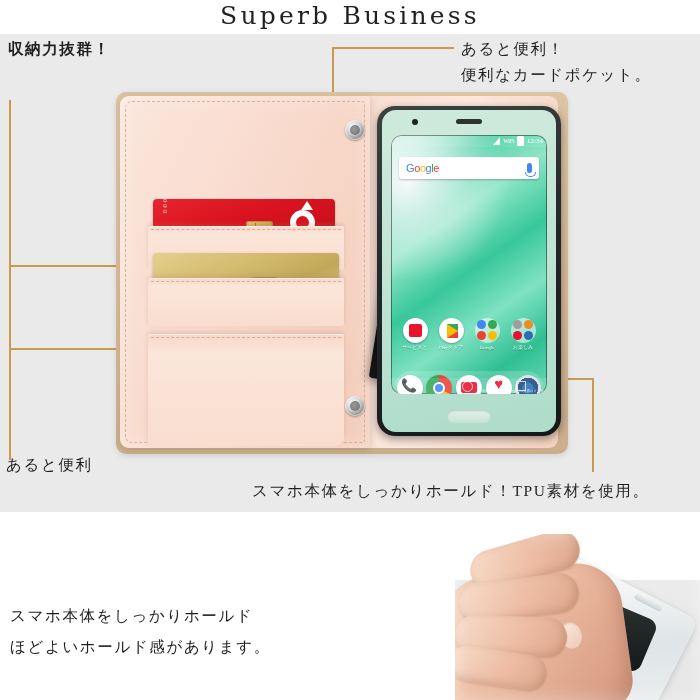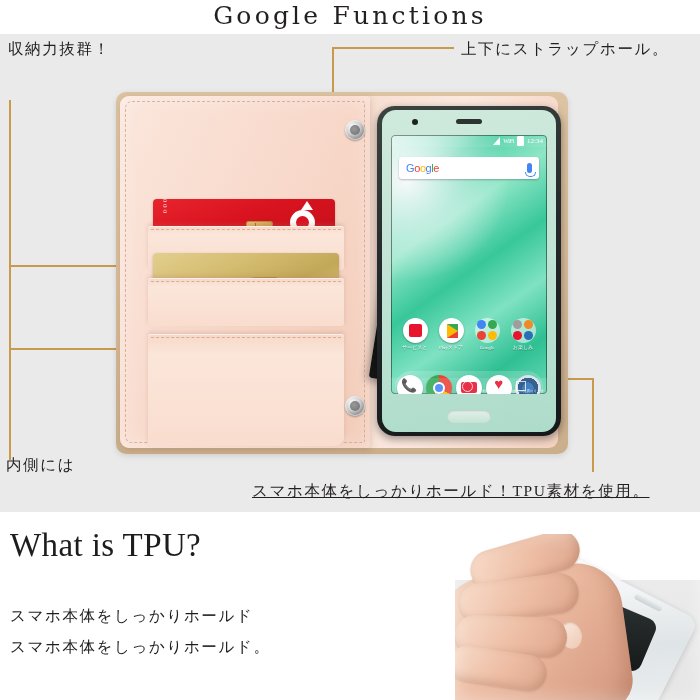--- a/index.html
+++ b/index.html
@@ -293,7 +293,7 @@
     <div class="white-strip"></div>
   </div>
 
-  <div class="title">Google Functions</div>
+  <div class="title">Superb Business</div>
 
   <div class="cap cap-tl">
     <div>収納力抜群！</div>

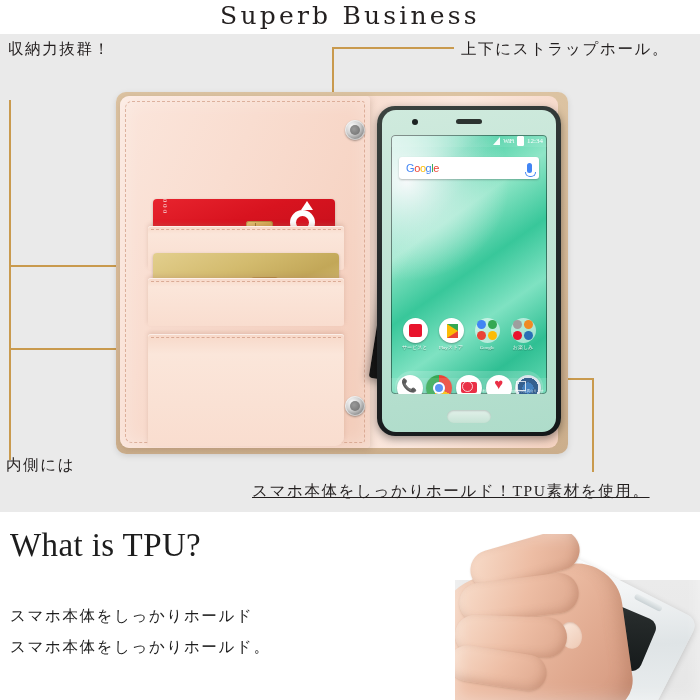--- a/index.html
+++ b/index.html
@@ -24,7 +24,7 @@
 
   
   .cap{position:absolute;color:#231f1f;font-size:15.5px;letter-spacing:1.6px;white-space:nowrap;line-height:26px;}
-  .cap-tl{left:8px;top:36px;}
+  .cap-tl{left:8px;top:36px;font-weight:bold;}
   .cap-tr{left:461px;top:36px;}
   .cap-bl{left:6px;top:452px;}
   .cap-br{left:252px;top:478px;text-decoration:underline;}

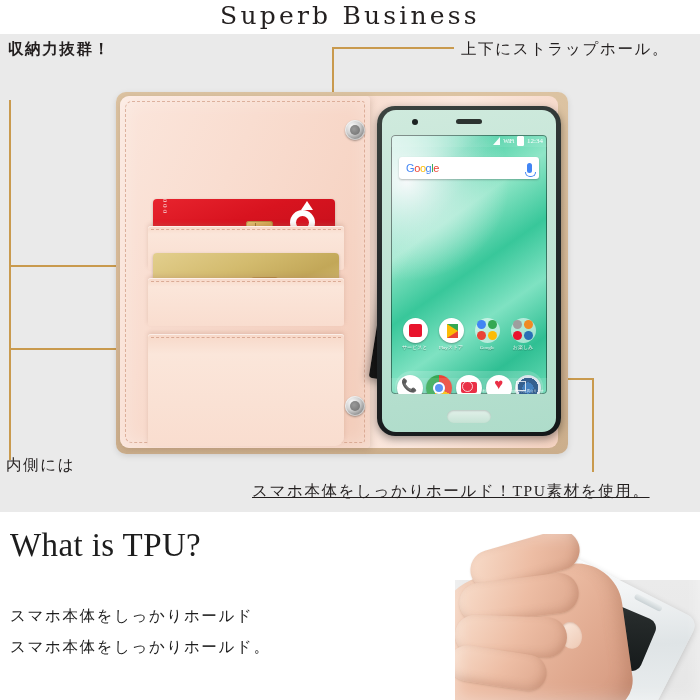--- a/index.html
+++ b/index.html
@@ -300,6 +300,7 @@
   </div>
 
   <div class="cap cap-tr">
+    <div>あると便利！</div>
     <div>上下にストラップホール。</div>
   </div>
 

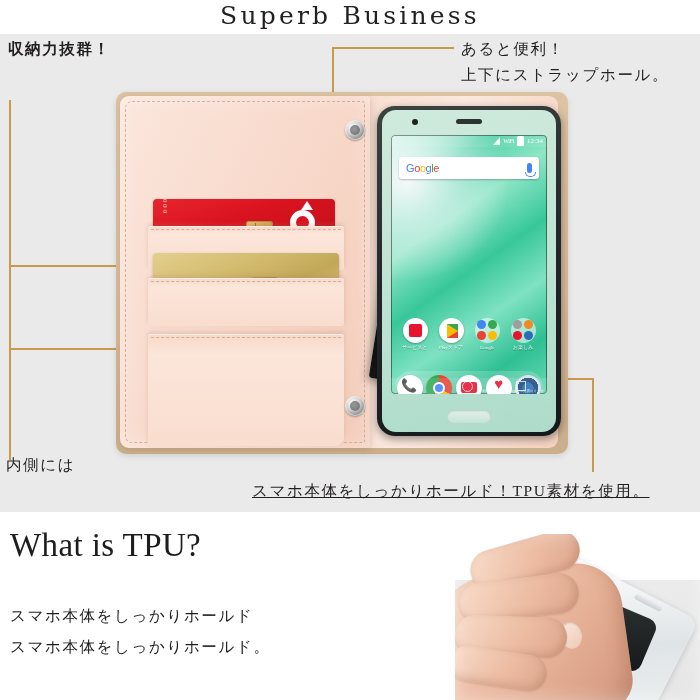--- a/index.html
+++ b/index.html
@@ -301,7 +301,7 @@
 
   <div class="cap cap-tr">
     <div>あると便利！</div>
-    <div>上下にストラップホール。</div>
+    <div>便利なカードポケット。</div>
   </div>
 
   <div class="cap cap-bl">

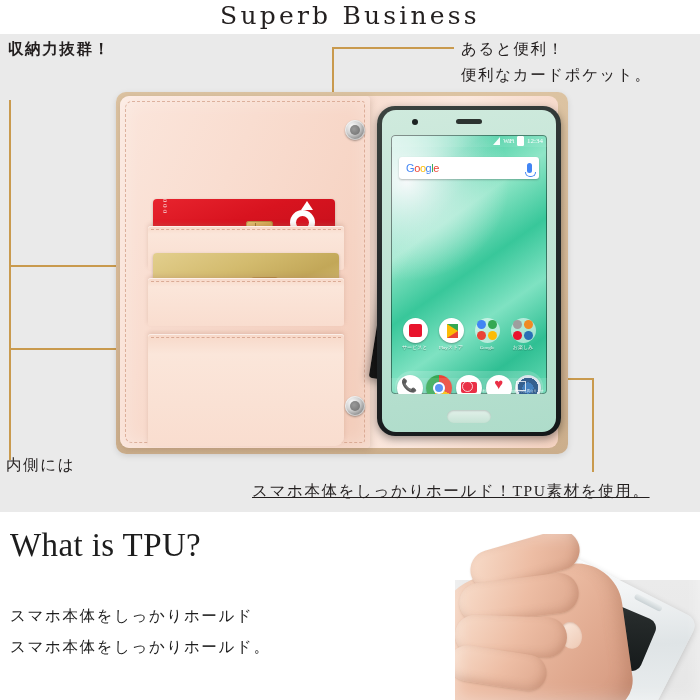--- a/index.html
+++ b/index.html
@@ -172,7 +172,7 @@
   }
   .frontcam{position:absolute;left:30px;top:9px;width:6px;height:6px;border-radius:50%;background:#1c2321;}
   .screen{
-    position:absolute;left:9px;top:25px;right:9px;bottom:38px;border-radius:4px;overflow:hidden;
+    position:absolute;left:9px;top:25px;right:9px;bottom:38px;border-radius:10px;overflow:hidden;
     background:
       linear-gradient(125deg, rgba(255,255,255,.55) 0%, rgba(255,255,255,0) 32%),
       radial-gradient(ellipse 120% 70% at 10% 18%, #f2f7f8 0%, rgba(242,247,248,0) 55%),

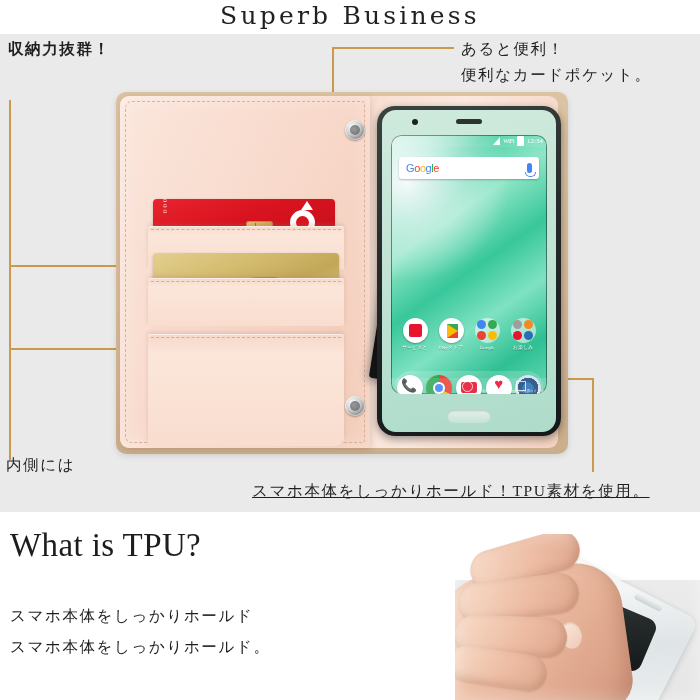--- a/index.html
+++ b/index.html
@@ -305,7 +305,7 @@
   </div>
 
   <div class="cap cap-bl">
-    <div>内側には</div>
+    <div>あると便利</div>
   </div>
 
   <div class="cap cap-br">

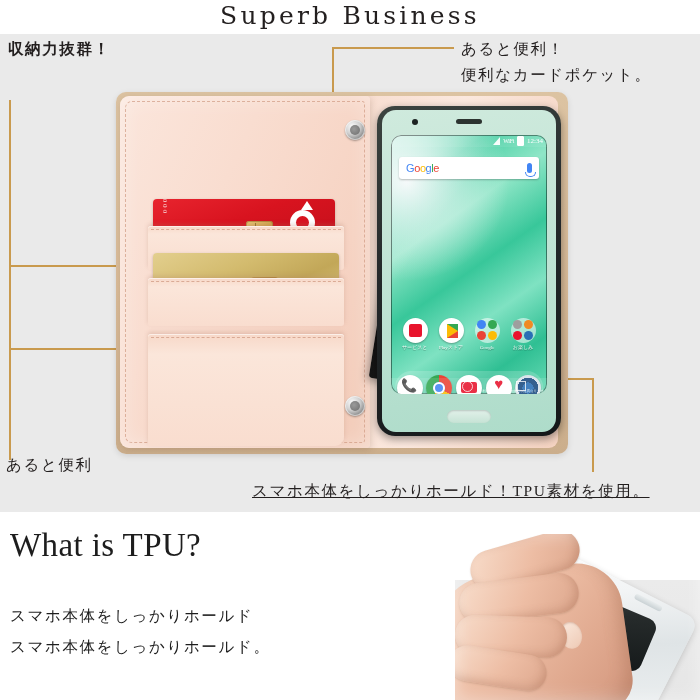--- a/index.html
+++ b/index.html
@@ -27,7 +27,7 @@
   .cap-tl{left:8px;top:36px;font-weight:bold;}
   .cap-tr{left:461px;top:36px;}
   .cap-bl{left:6px;top:452px;}
-  .cap-br{left:252px;top:478px;text-decoration:underline;}
+  .cap-br{left:252px;top:478px;}
 
   
   .lead{position:absolute;background:#c99a4e;}

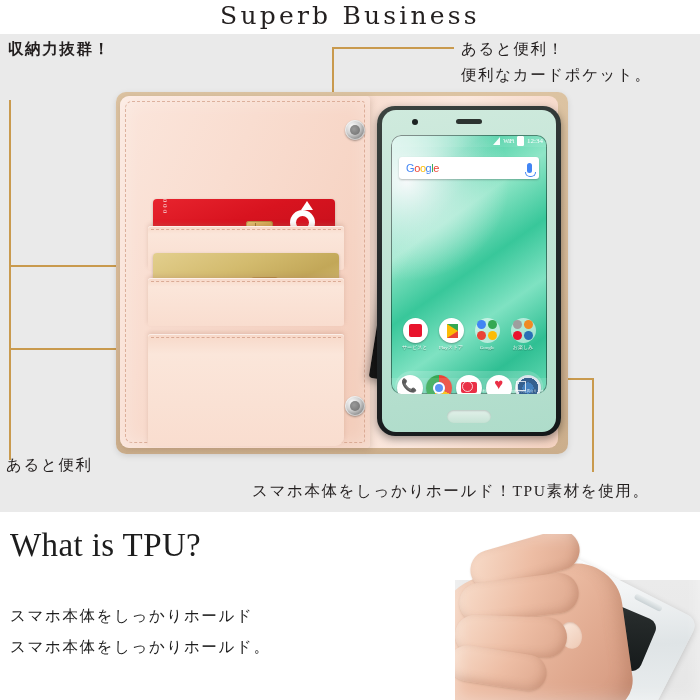--- a/index.html
+++ b/index.html
@@ -435,7 +435,6 @@
   </div>
 
   <div class="bottom">
-    <div class="h2">What is TPU?</div>
     <div class="body-lines">
       <div class="bl">スマホ本体をしっかりホールド</div>
       <div class="bl">スマホ本体をしっかりホールド。</div>

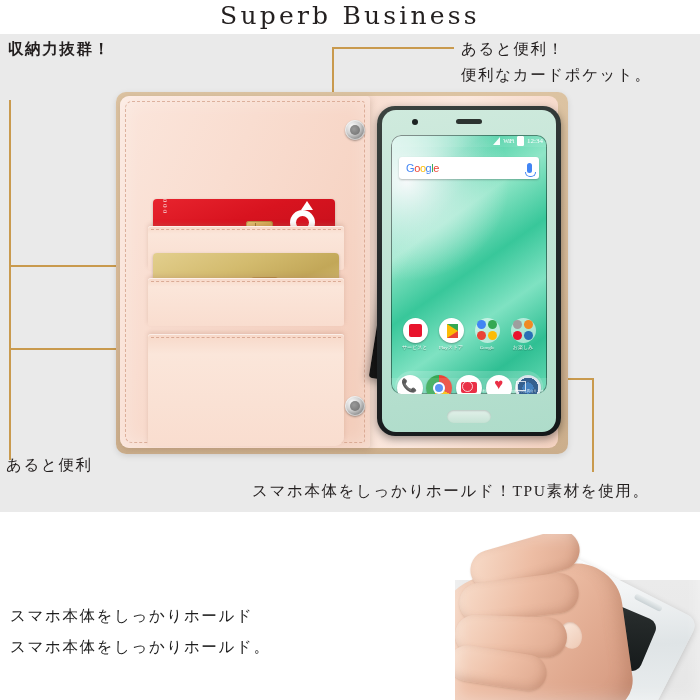--- a/index.html
+++ b/index.html
@@ -437,7 +437,7 @@
   <div class="bottom">
     <div class="body-lines">
       <div class="bl">スマホ本体をしっかりホールド</div>
-      <div class="bl">スマホ本体をしっかりホールド。</div>
+      <div class="bl">ほどよいホールド感があります。</div>
     </div>
   </div>
 

